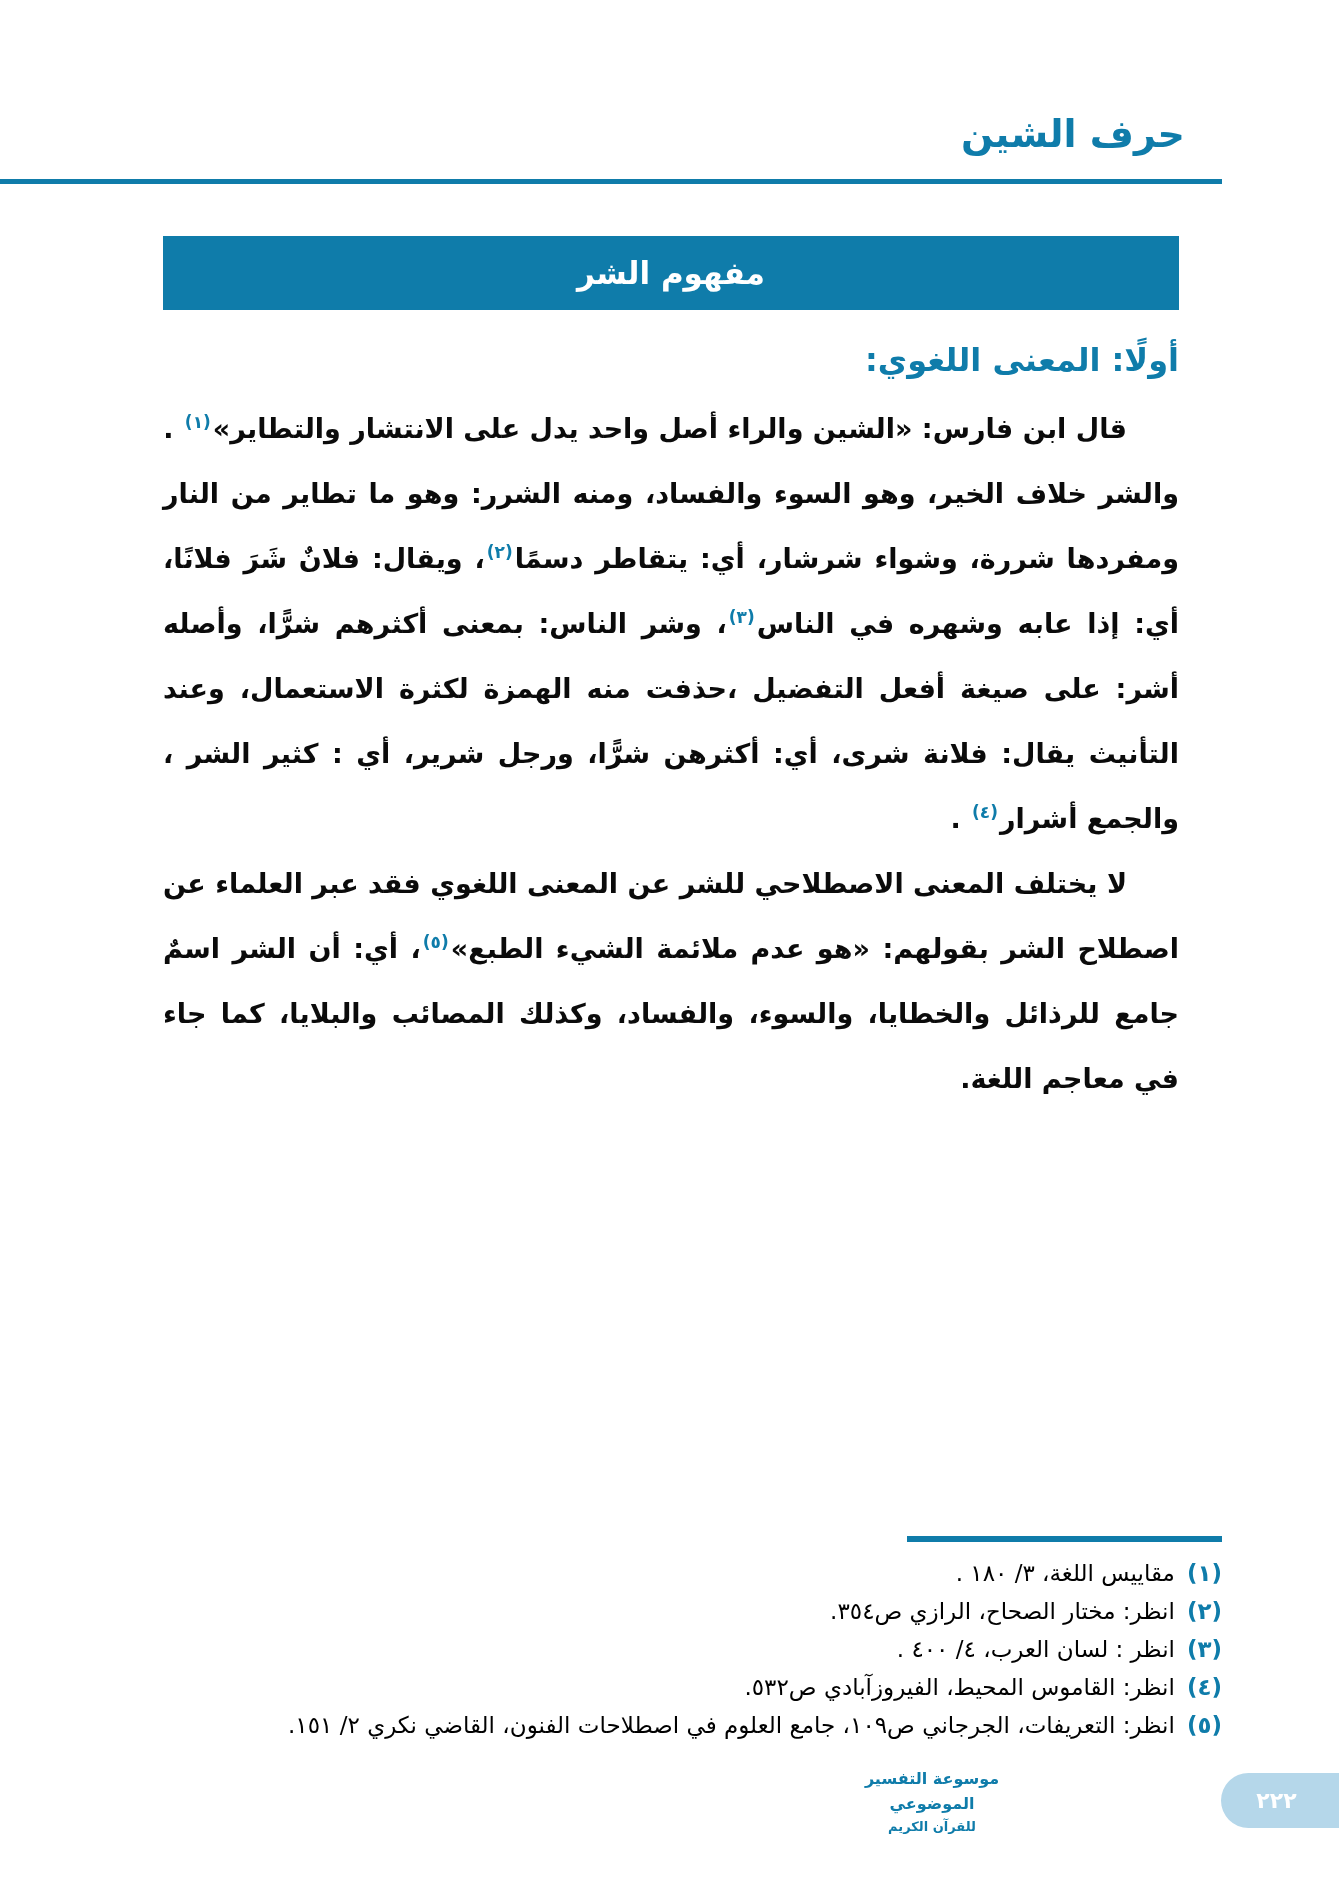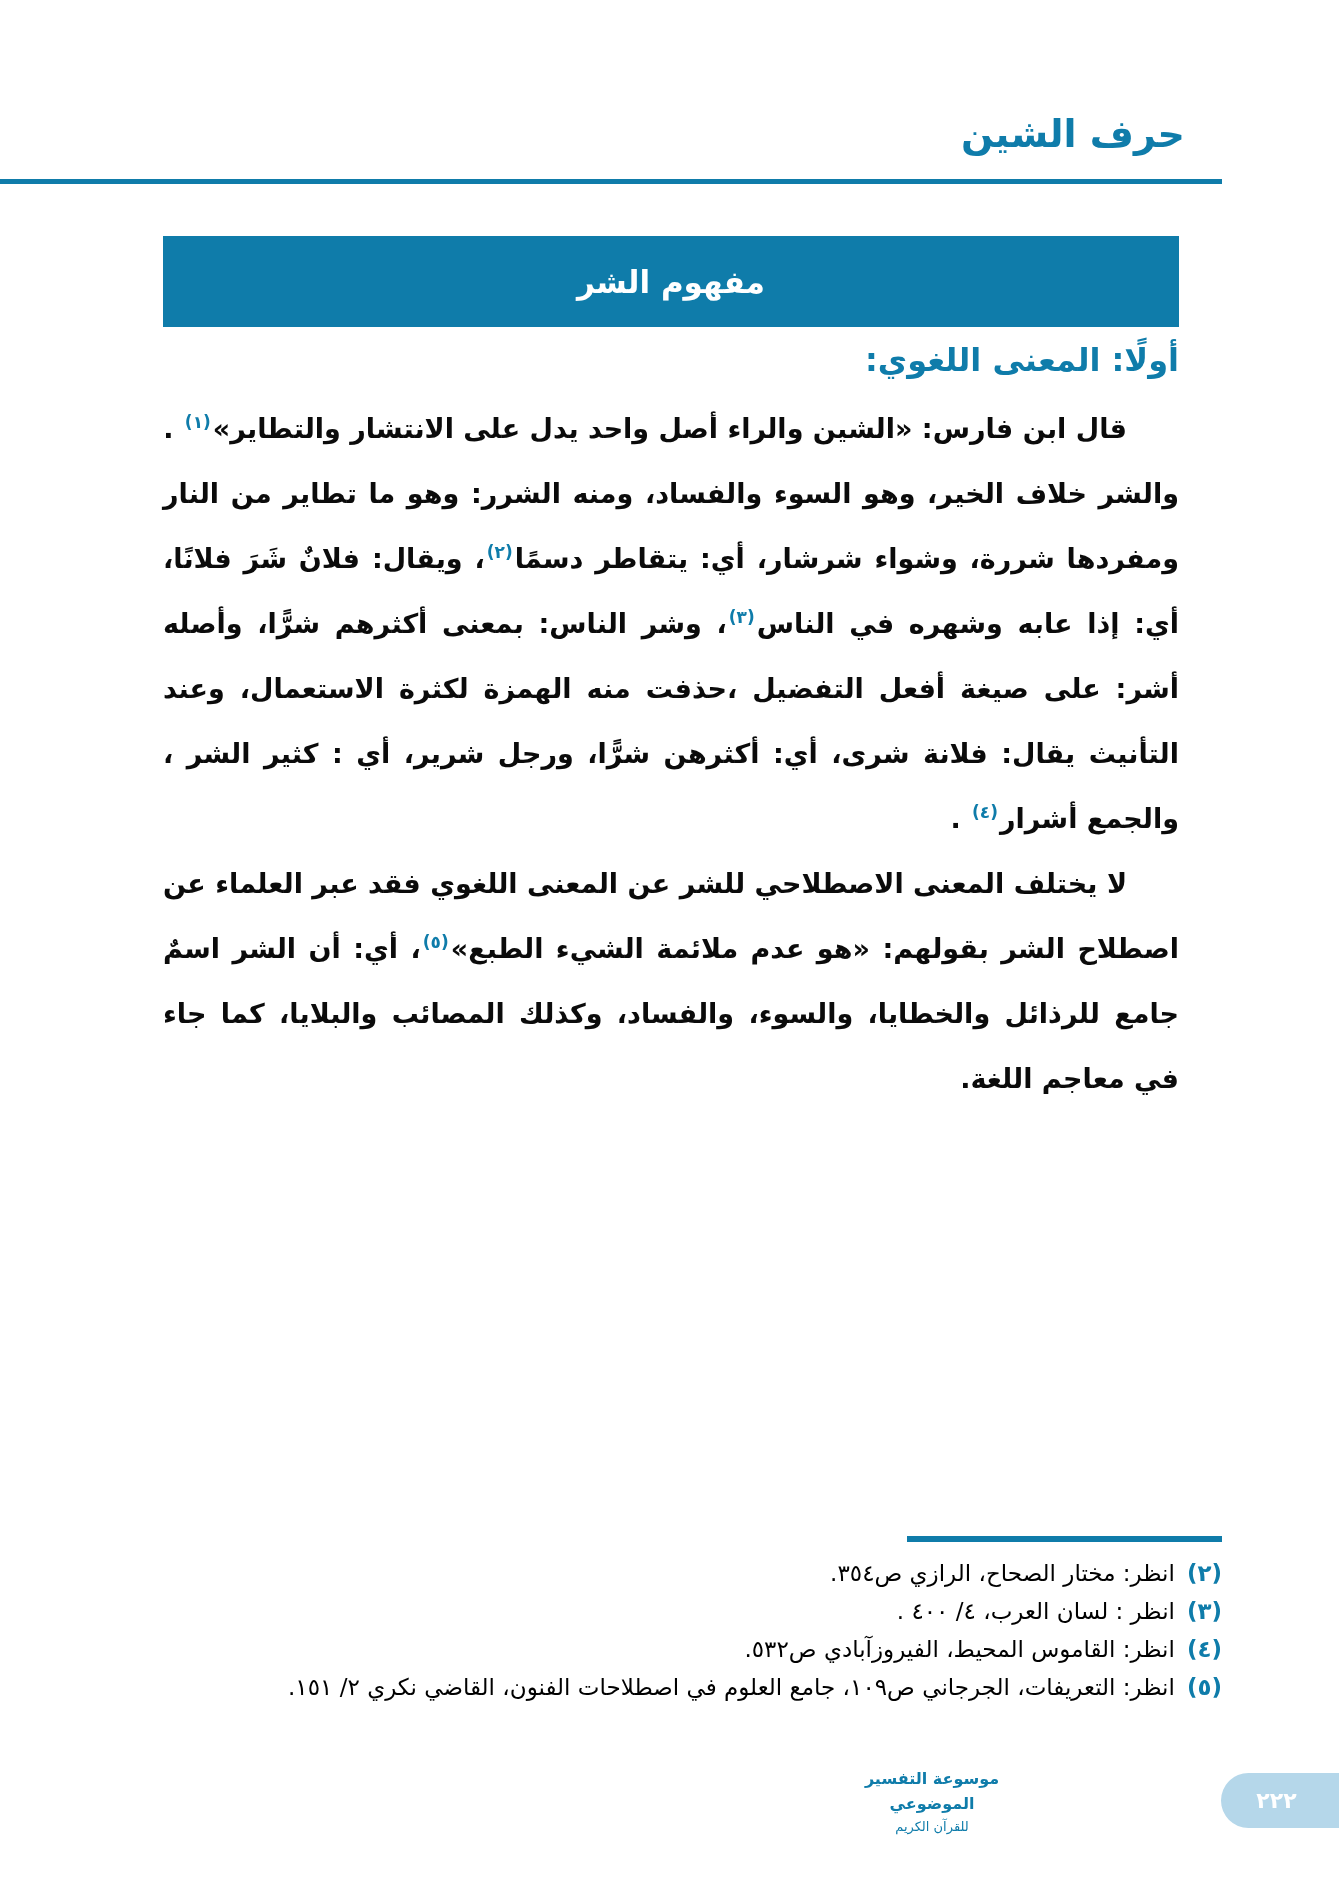--- a/index.html
+++ b/index.html
@@ -39,7 +39,7 @@
     top: 236px;
     right: 160px;
     width: 1016px;
-    height: 91px;
+    height: 74px;
     background: var(--accent);
     display: flex;
     align-items: center;

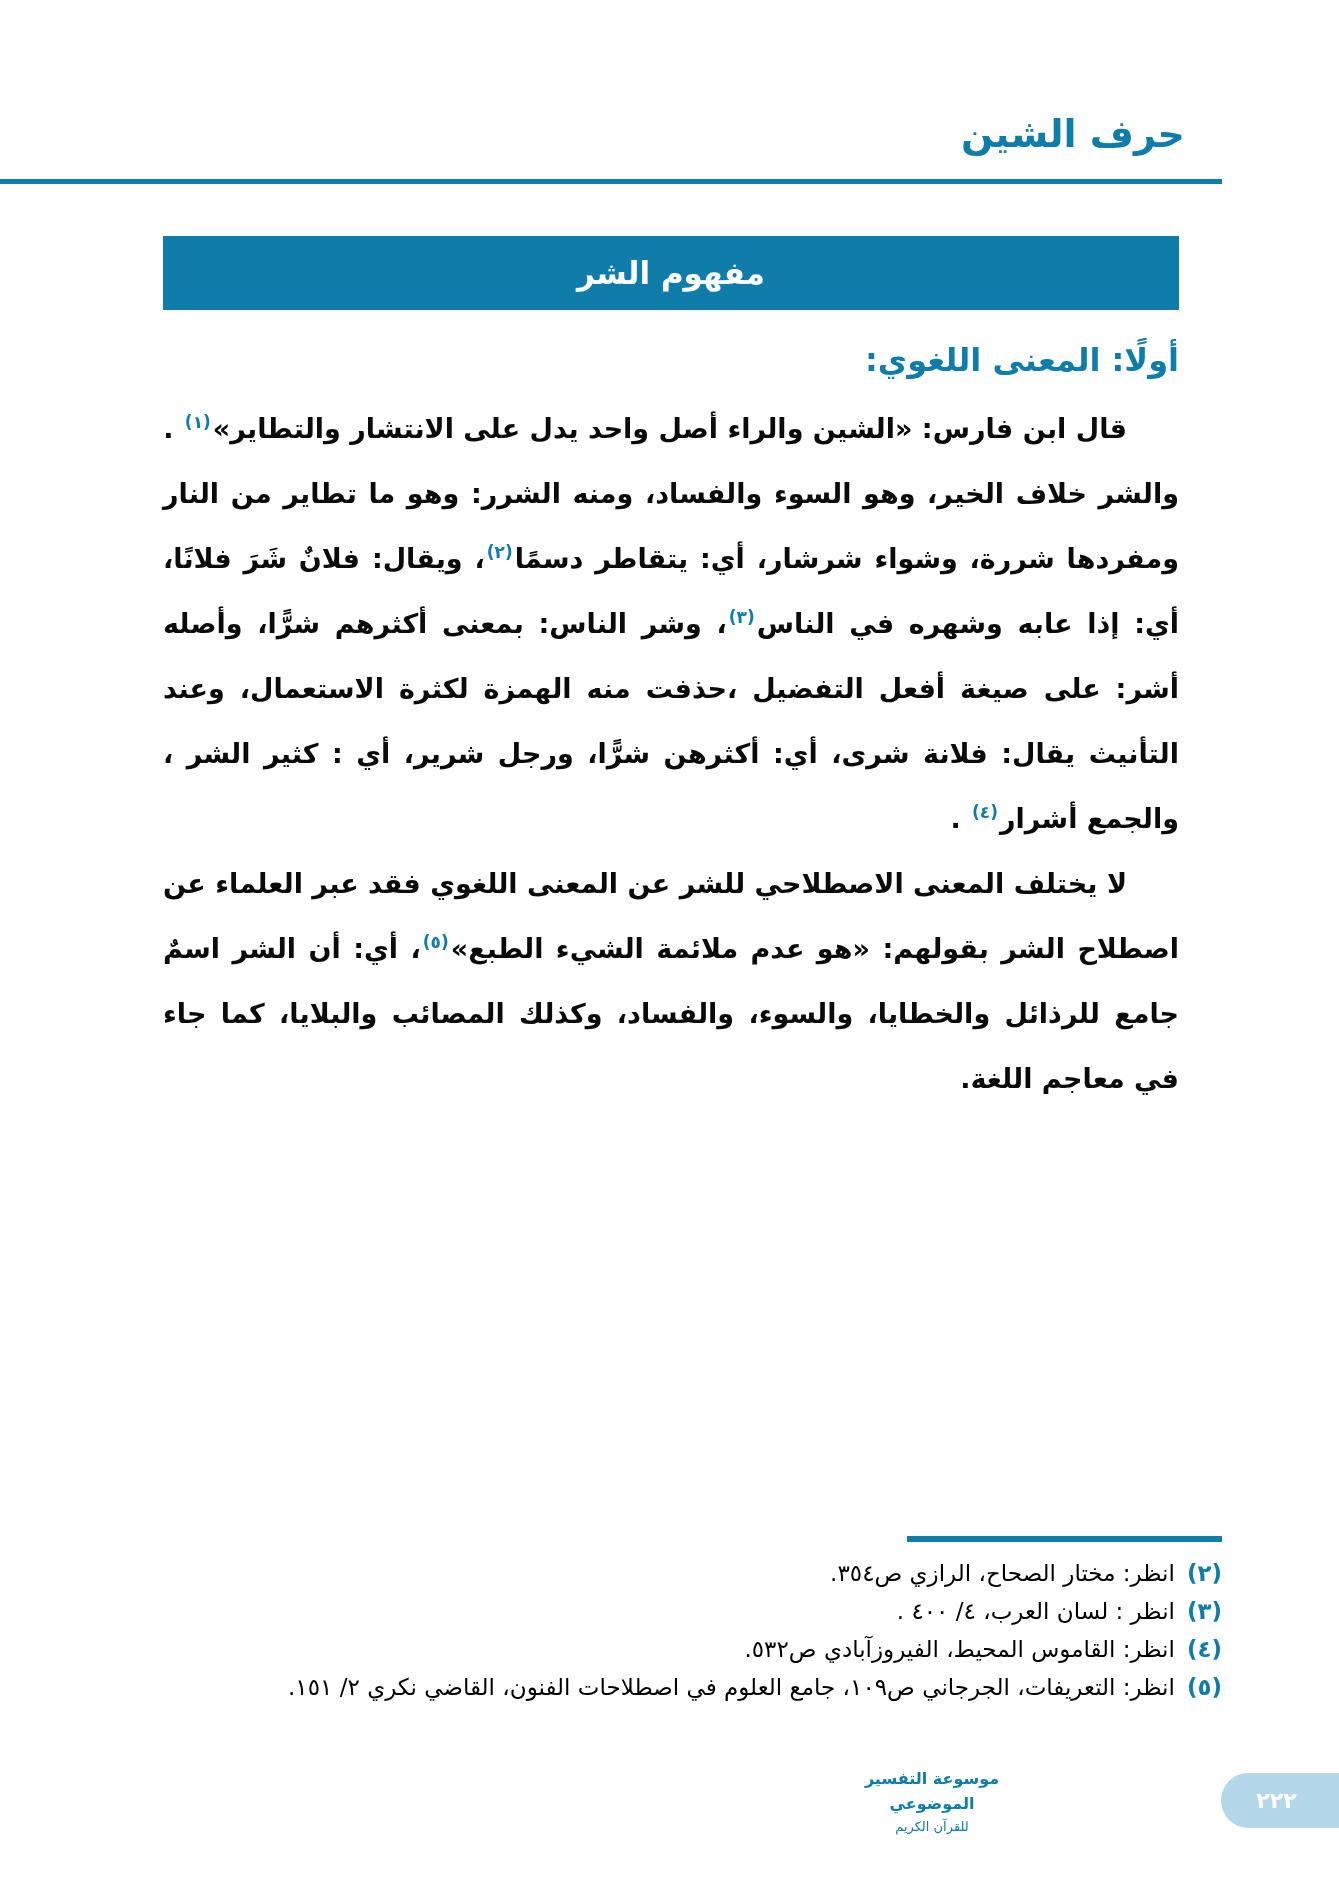--- a/index.html
+++ b/index.html
@@ -169,6 +169,7 @@
   <div class="footnote-rule"></div>
 
   <div class="footnotes" id="footnotes">
+      <div class="fn-line"><span class="fn-num">(١)</span><span>مقاييس اللغة، ٣/ ١٨٠ .</span></div>
       <div class="fn-line"><span class="fn-num">(٢)</span><span>انظر: مختار الصحاح، الرازي ص٣٥٤.</span></div>
       <div class="fn-line"><span class="fn-num">(٣)</span><span>انظر : لسان العرب، ٤/ ٤٠٠ .</span></div>
       <div class="fn-line"><span class="fn-num">(٤)</span><span>انظر: القاموس المحيط، الفيروزآبادي ص٥٣٢.</span></div>

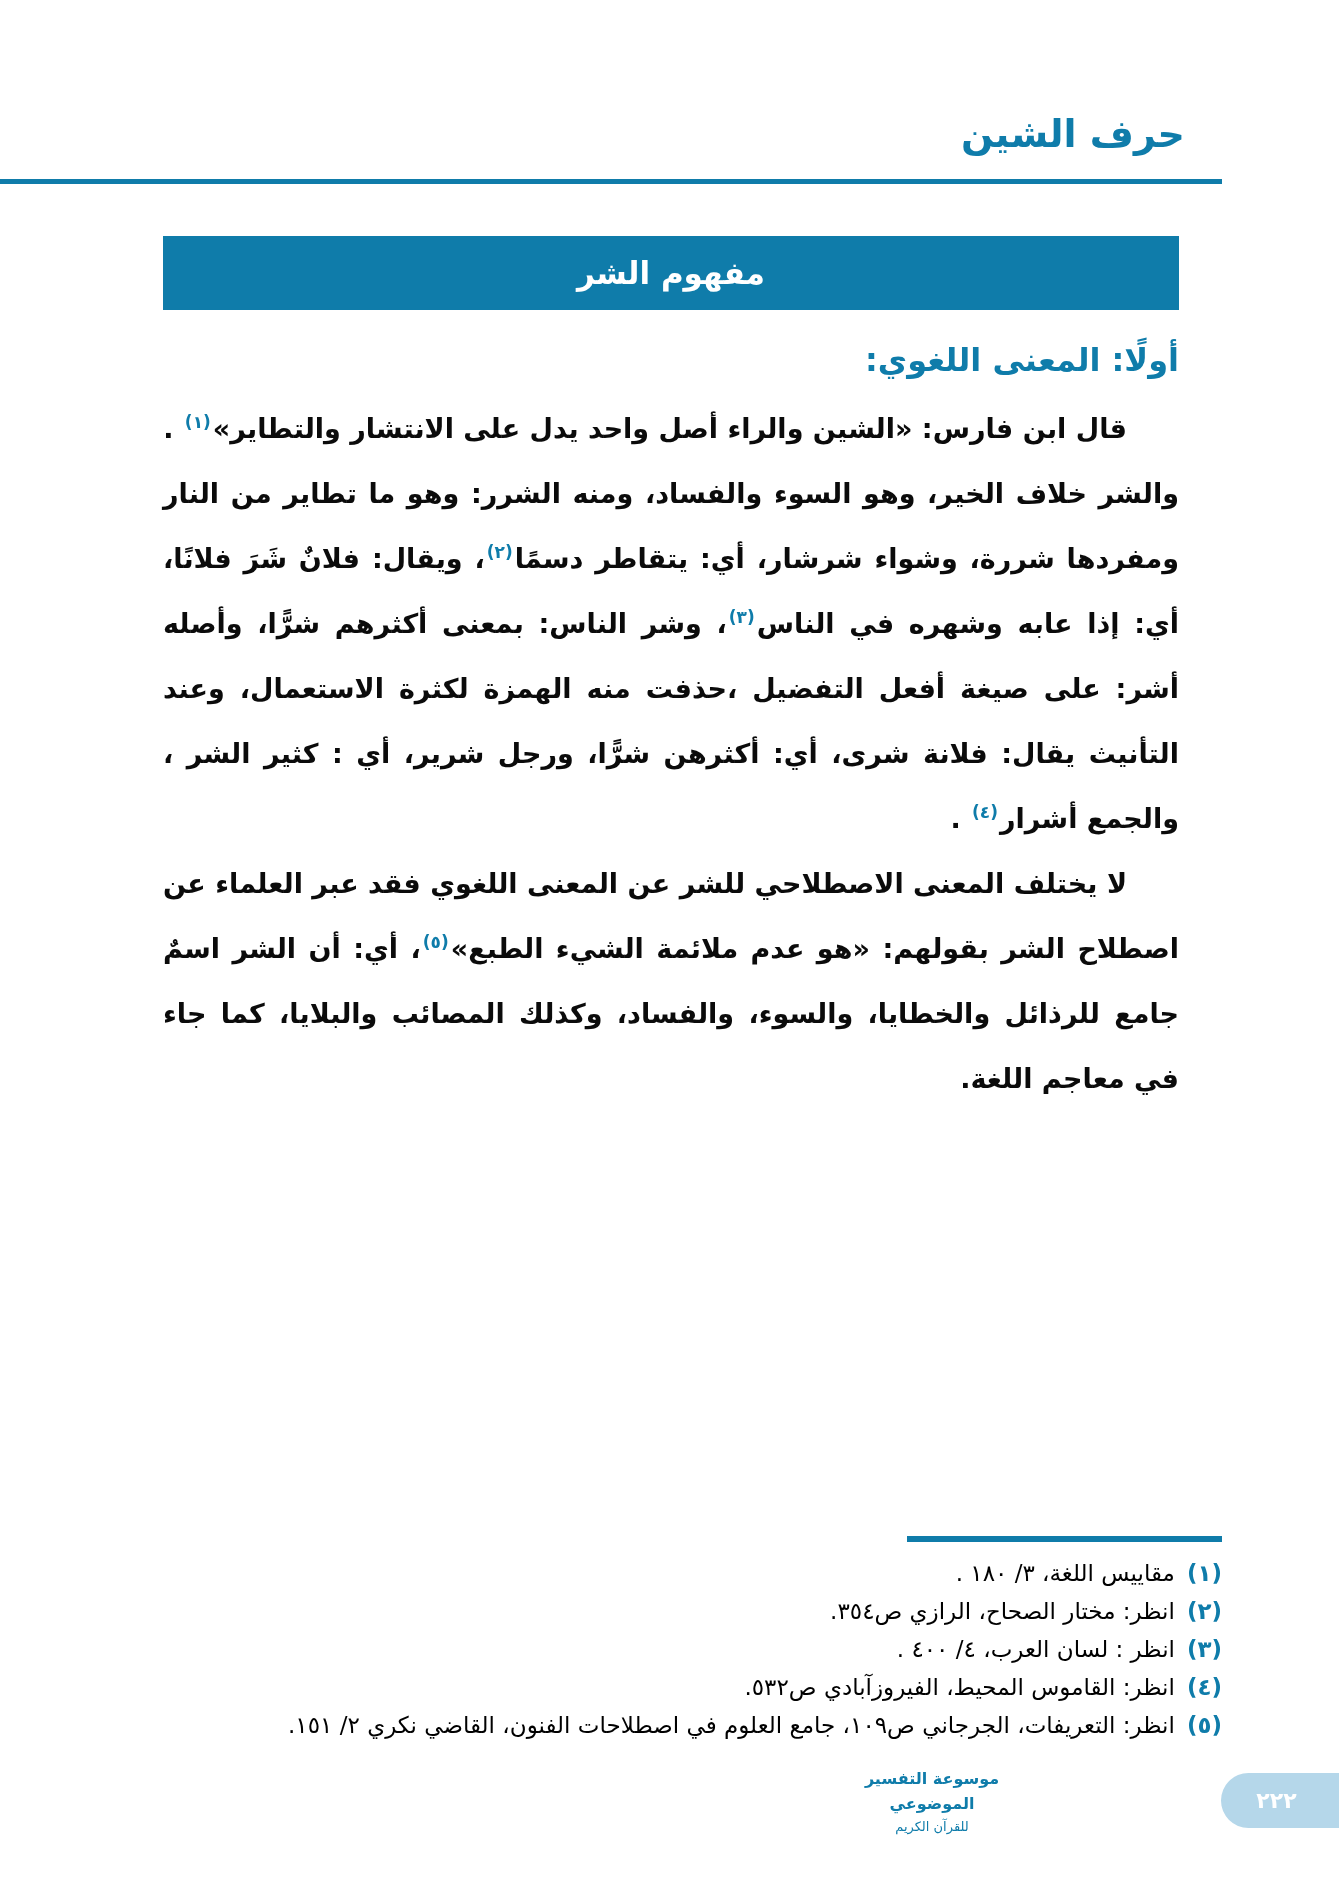--- a/index.html
+++ b/index.html
@@ -123,7 +123,7 @@
   }
   .logo-line2 {
     font-size: 13px;
-    font-weight: normal;
+    font-weight: bold;
     margin-top: 3px;
   }
   .page-badge {

